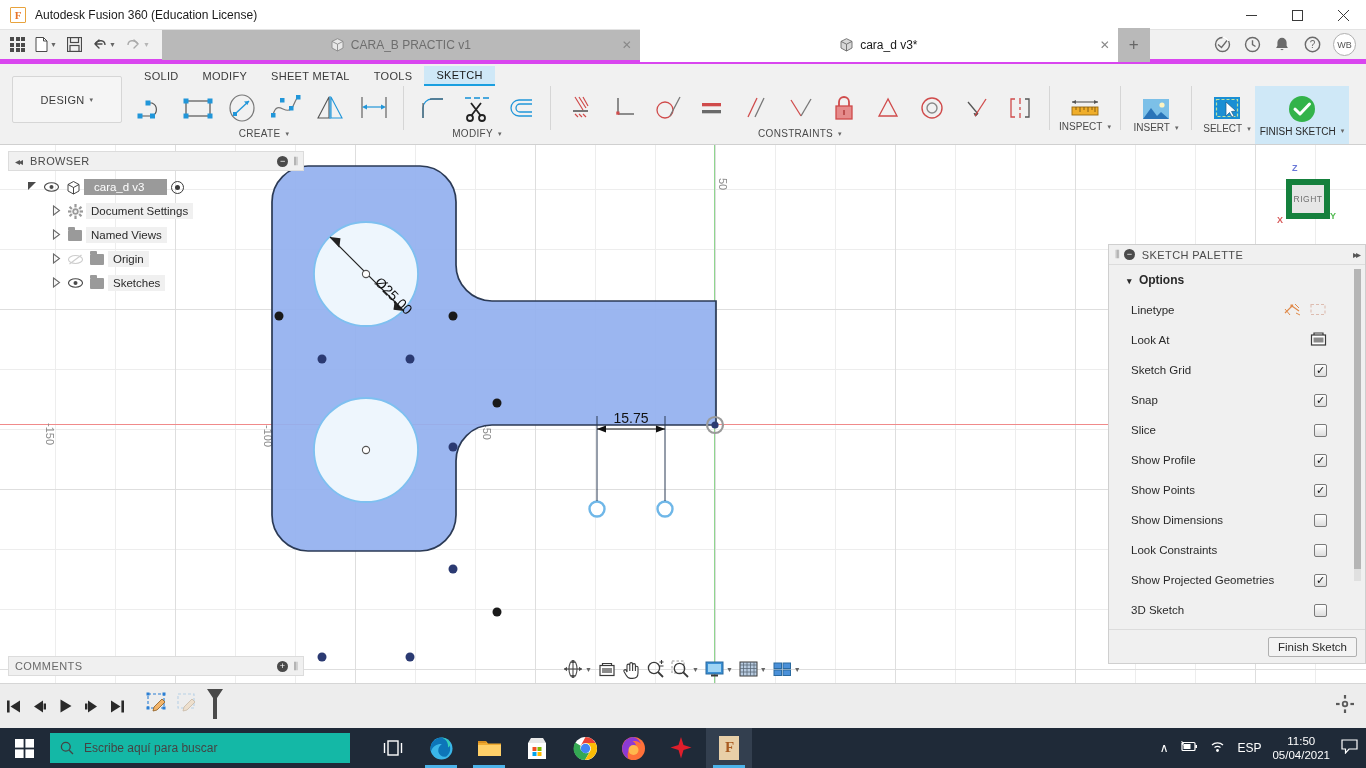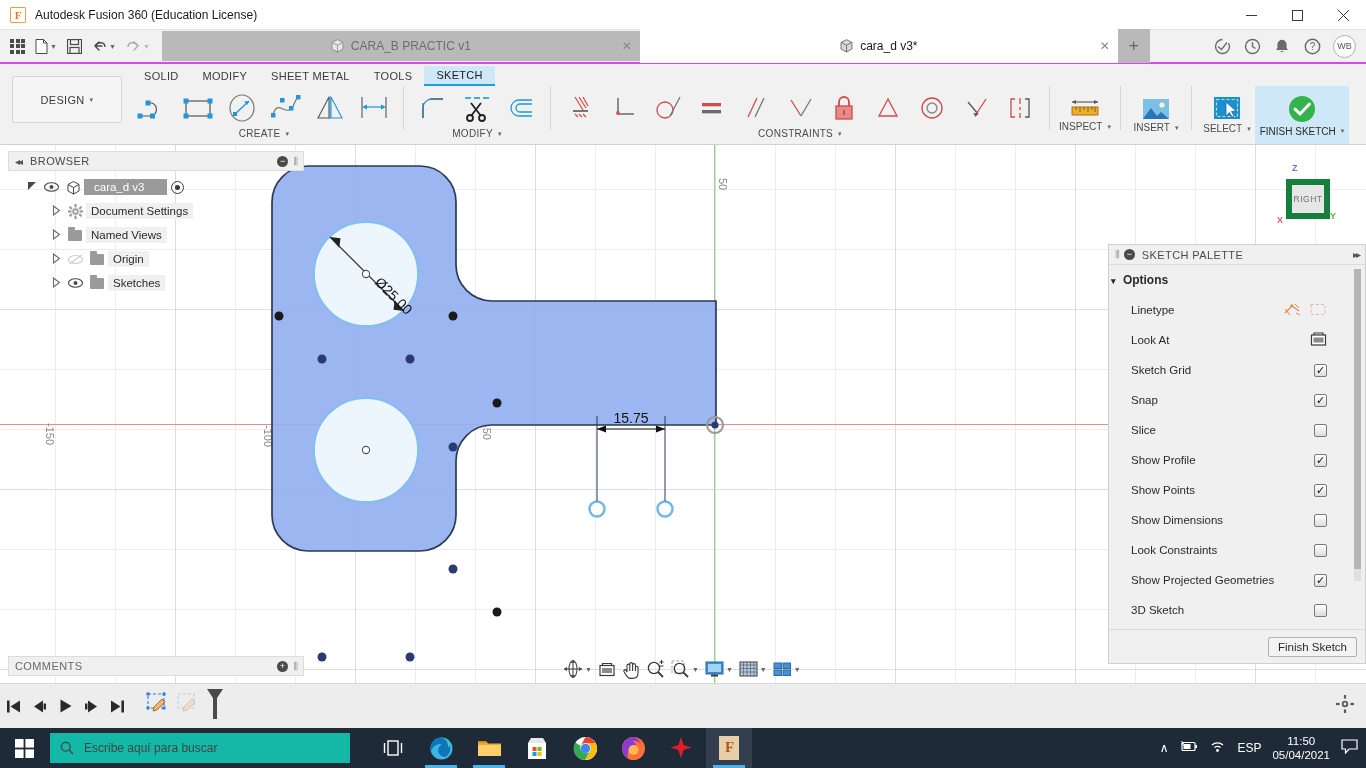--- a/index.html
+++ b/index.html
@@ -33,7 +33,7 @@
   
   .tabstrip {
     position: absolute; top: 30px; left: 0; width: 1366px; height: 34px;
-    background: #f1f1f1; border-bottom: 2px solid #d946ef;
+    background: #f1f1f1; border-bottom: 5px solid #d946ef;
     display: flex; align-items: center;
   }
   .qat { display: flex; align-items: center; padding-left: 6px; gap: 2px; }

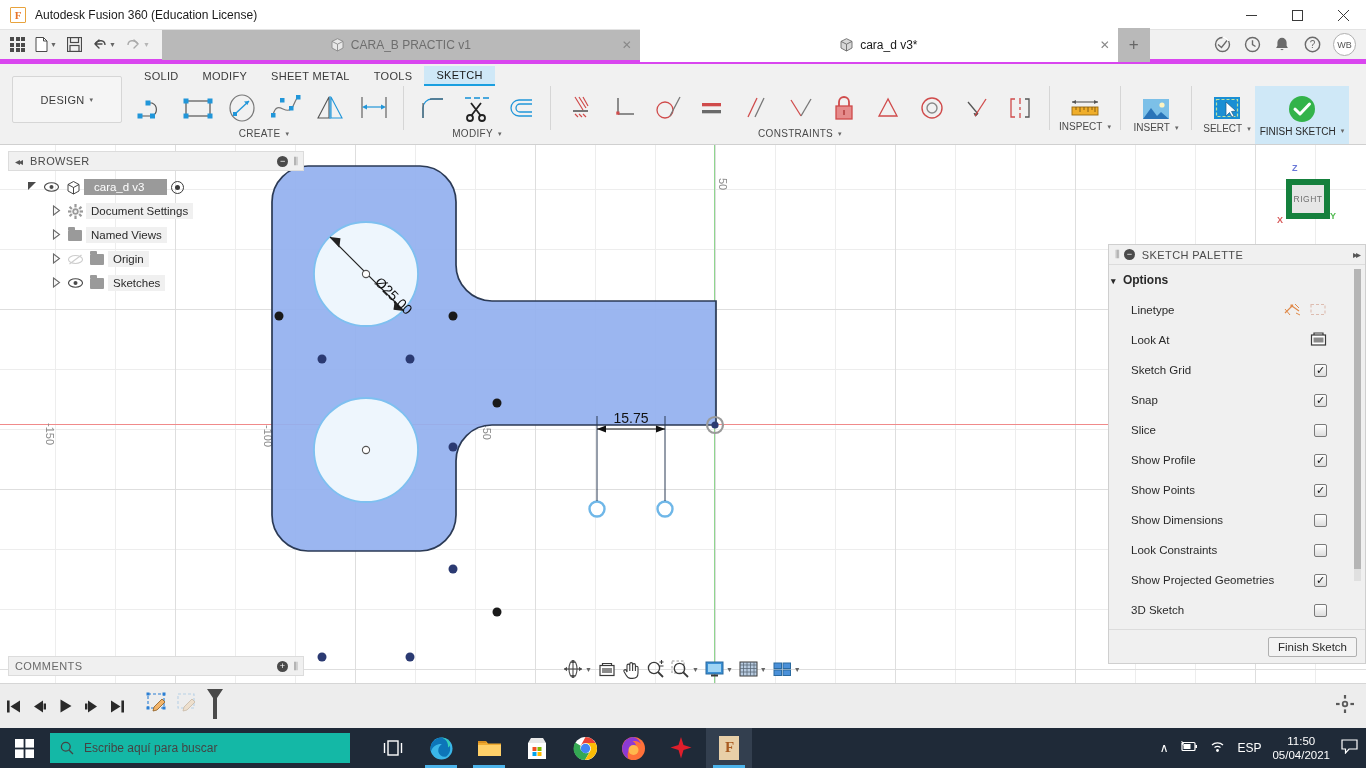--- a/index.html
+++ b/index.html
@@ -199,7 +199,7 @@
   .palette-hdr .ttl { font-size: 11px; letter-spacing: .4px; }
   .palette-hdr .expand { margin-left: auto; color: #555; font-size: 10px; letter-spacing: -2px; }
   .palette-body { background: #f0f0f0; padding: 6px 0 4px 0; position: relative; }
-  .opt-title { font-size: 12px; font-weight: bold; color: #2a2a2a; padding: 2px 0 8px 2px; }
+  .opt-title { font-size: 12px; font-weight: bold; color: #2a2a2a; padding: 2px 0 8px 18px; }
   .opt-title .tri { font-size: 9px; margin-right: 4px; }
   .opt-row {
     height: 30px; display: flex; align-items: center; padding: 0 0 0 22px;

